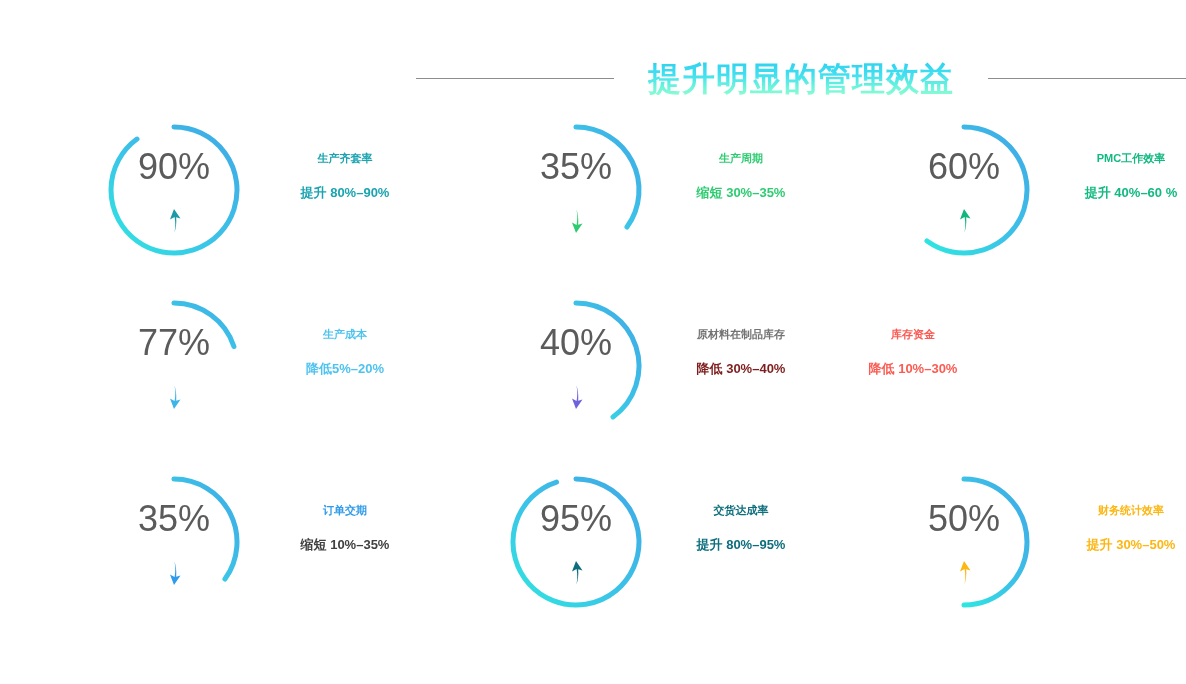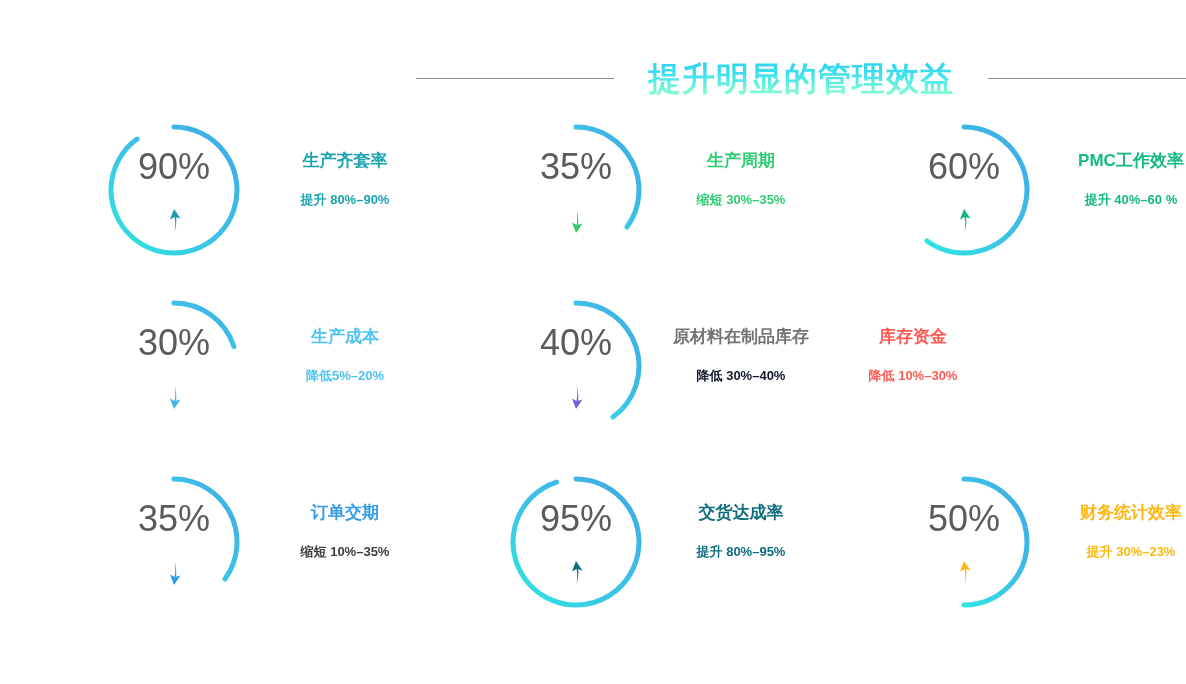--- a/index.html
+++ b/index.html
@@ -113,7 +113,7 @@
     min-width: 150px;
   }
   .metric-label {
-    font-size: 17px;
+    font-size: 11px;
     font-weight: bold;
     line-height: 1.1;
     white-space: nowrap;

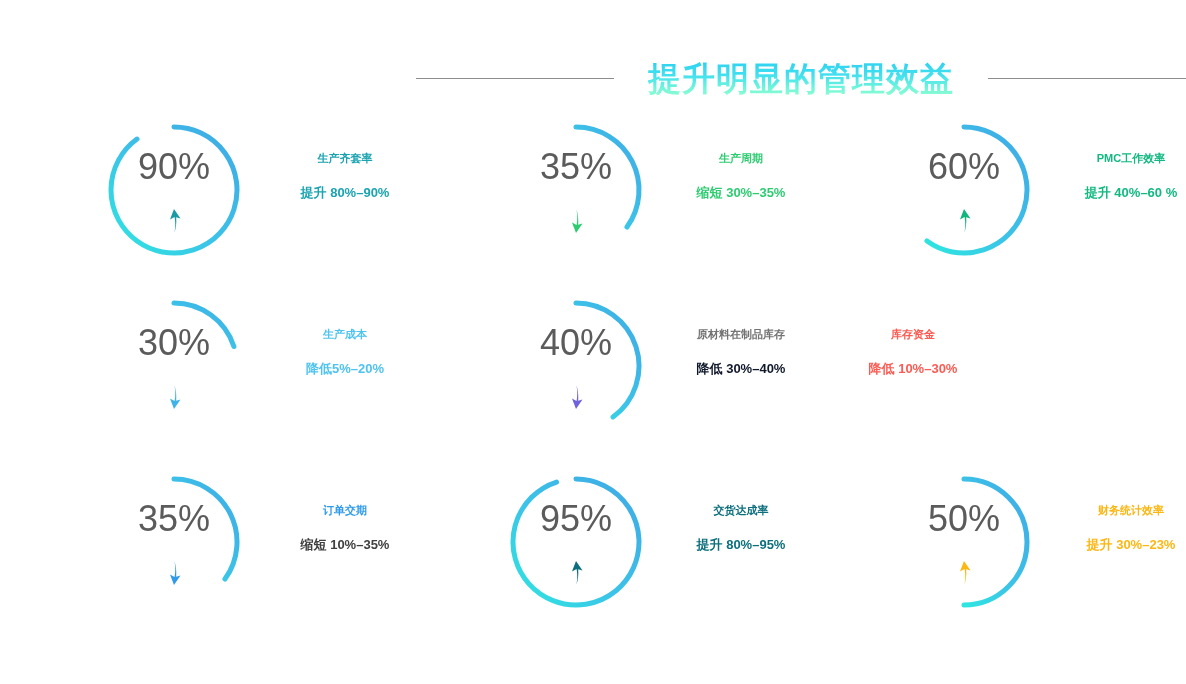--- a/index.html
+++ b/index.html
@@ -233,7 +233,7 @@
           <path d="M 70 7 A 63 63 0 0 1 129.92 50.53" fill="none" stroke="url(#g3)" stroke-width="5" stroke-linecap="round"></path>
         </svg>
         <div class="ring-center">
-          <div class="ring-value">30%</div>
+          <div class="ring-value">77%</div>
           <svg class="trend-icon" viewBox="0 0 22 28">
             <g transform="translate(0,28) scale(1,-1)">
               <path d="M11 2 L17.5 11.5 L13.2 10.2 C13.6 16 13.0 21.5 11.4 25.5 C12.6 20.6 12.5 15.3 11.6 10.0 L7.0 12.6 Z" fill="#3fb4e8"></path>

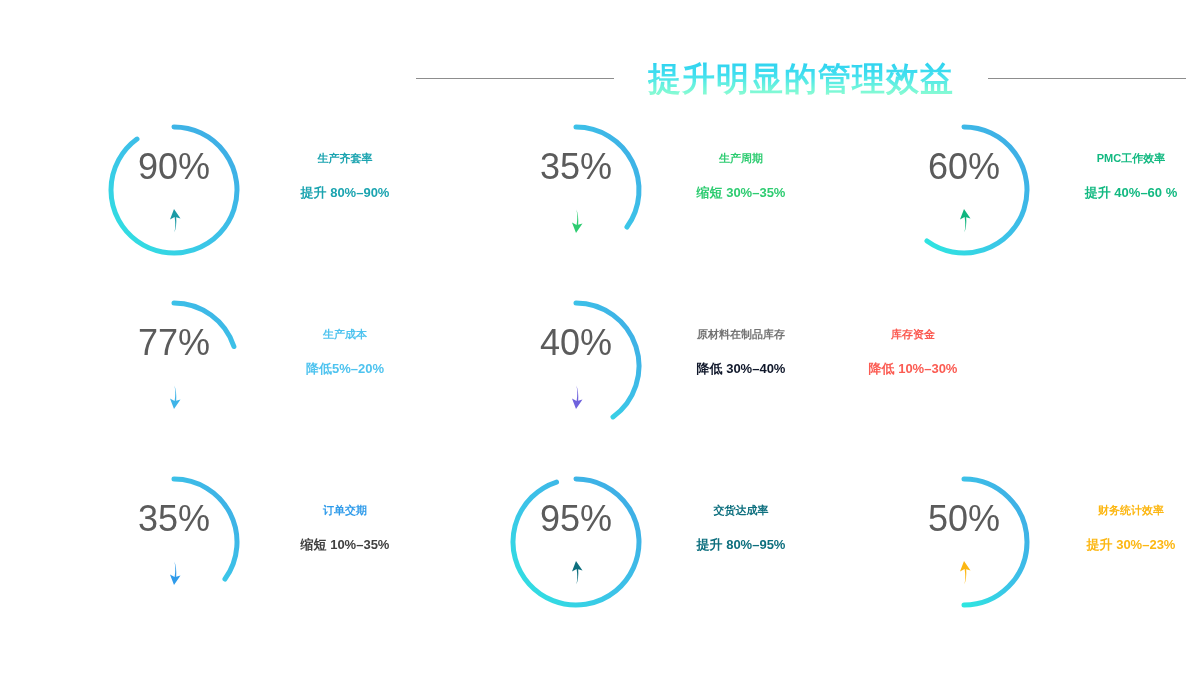--- a/index.html
+++ b/index.html
@@ -269,7 +269,7 @@
       </div>
       <div class="info">
         <div class="metric-label" style="color:#737373">原材料在制品库存</div>
-        <div class="metric-delta" style="color:#0f172a">降低 30%–40%</div>
+        <div class="metric-delta" style="color:#7f1d1d">降低 30%–40%</div>
       </div>
     </div>
     <div class="card col-3">

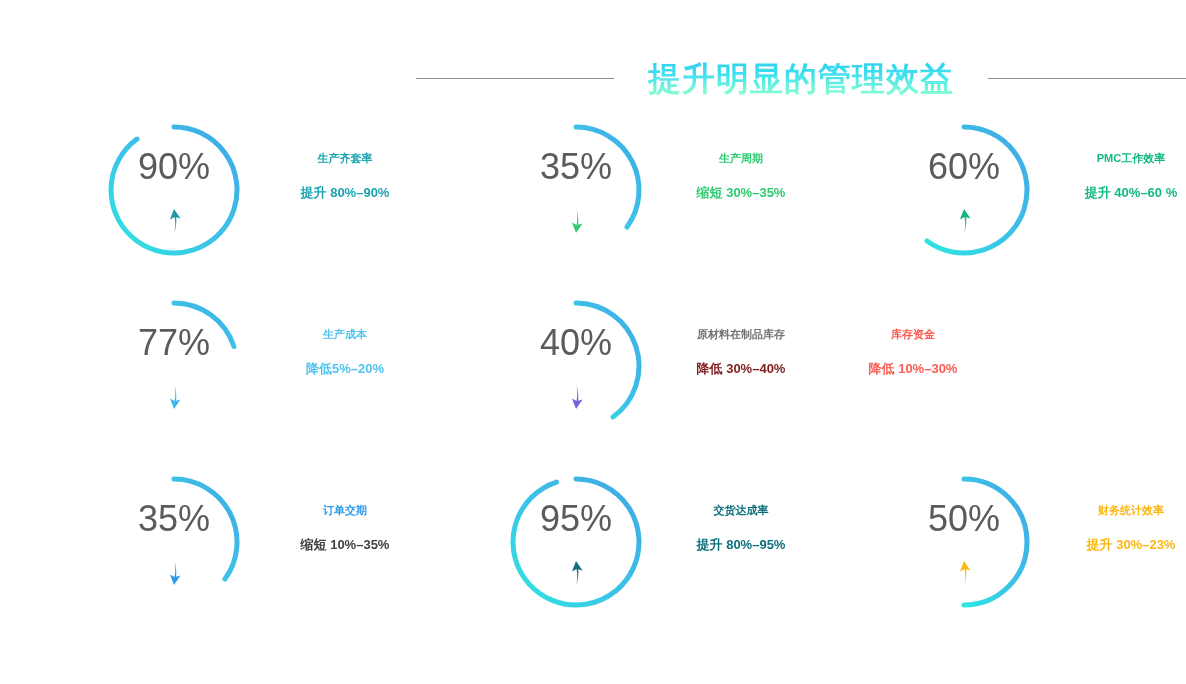--- a/index.html
+++ b/index.html
@@ -353,7 +353,7 @@
       </div>
       <div class="info">
         <div class="metric-label" style="color:#fcb713">财务统计效率</div>
-        <div class="metric-delta" style="color:#fcb713">提升 30%–23%</div>
+        <div class="metric-delta" style="color:#fcb713">提升 30%–50%</div>
       </div>
     </div>
   </div>

